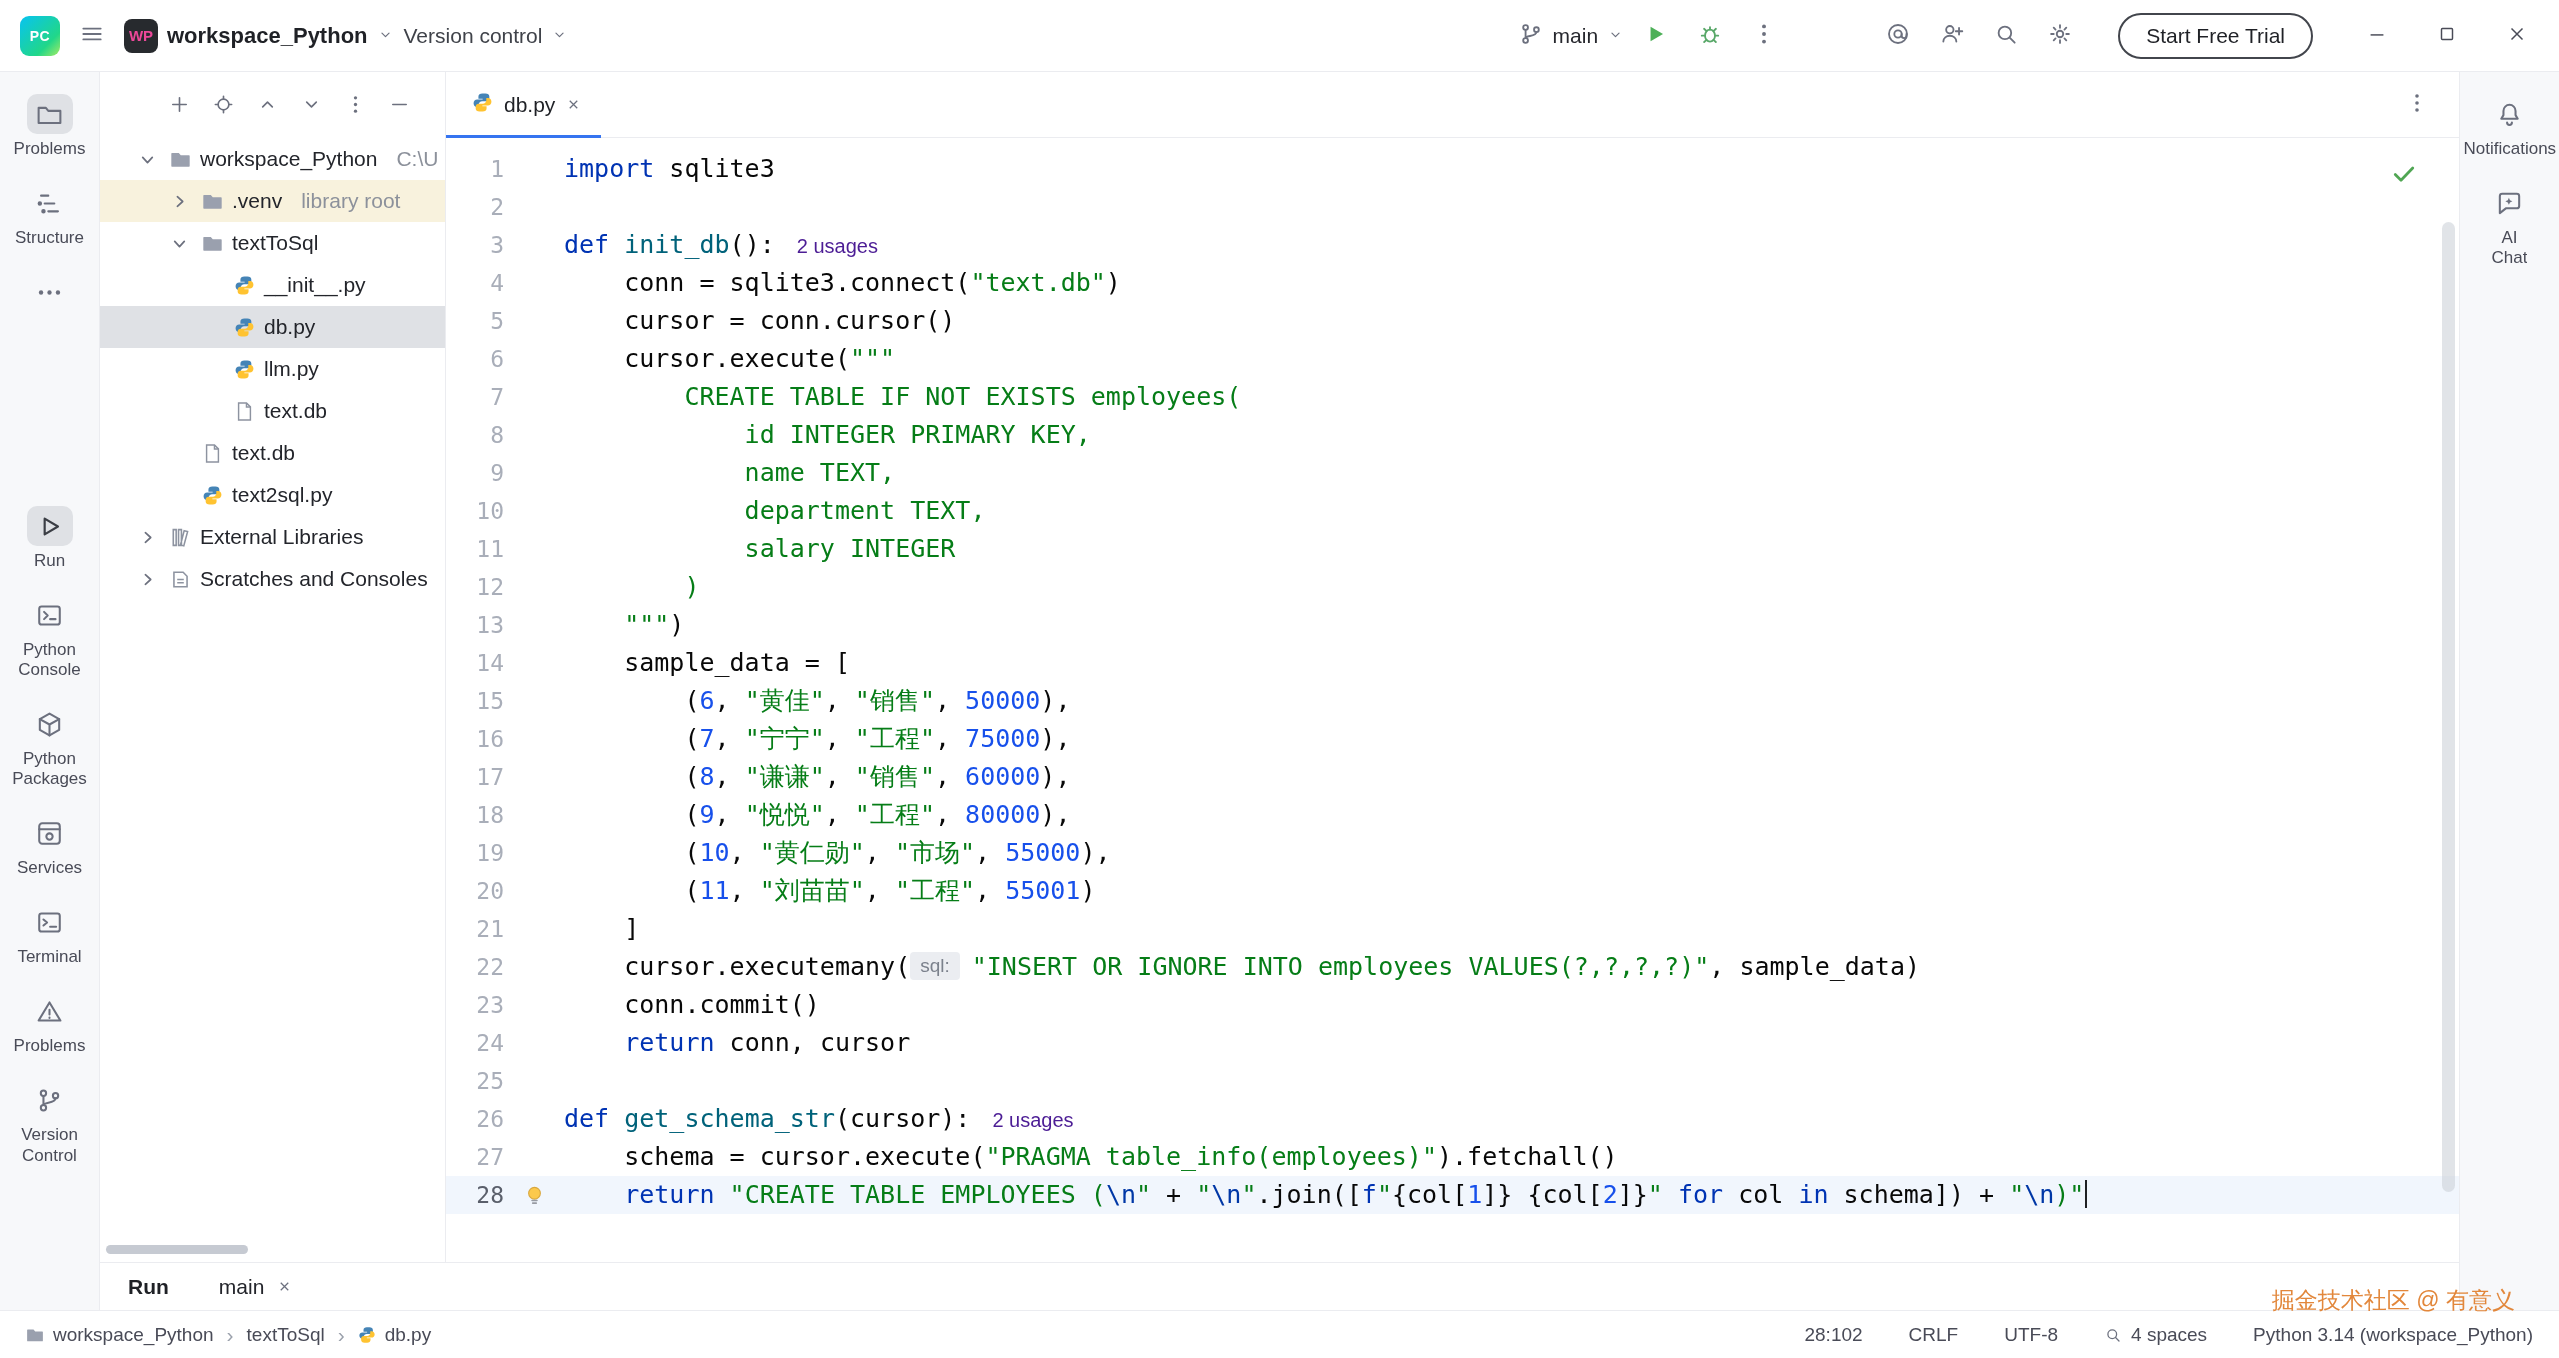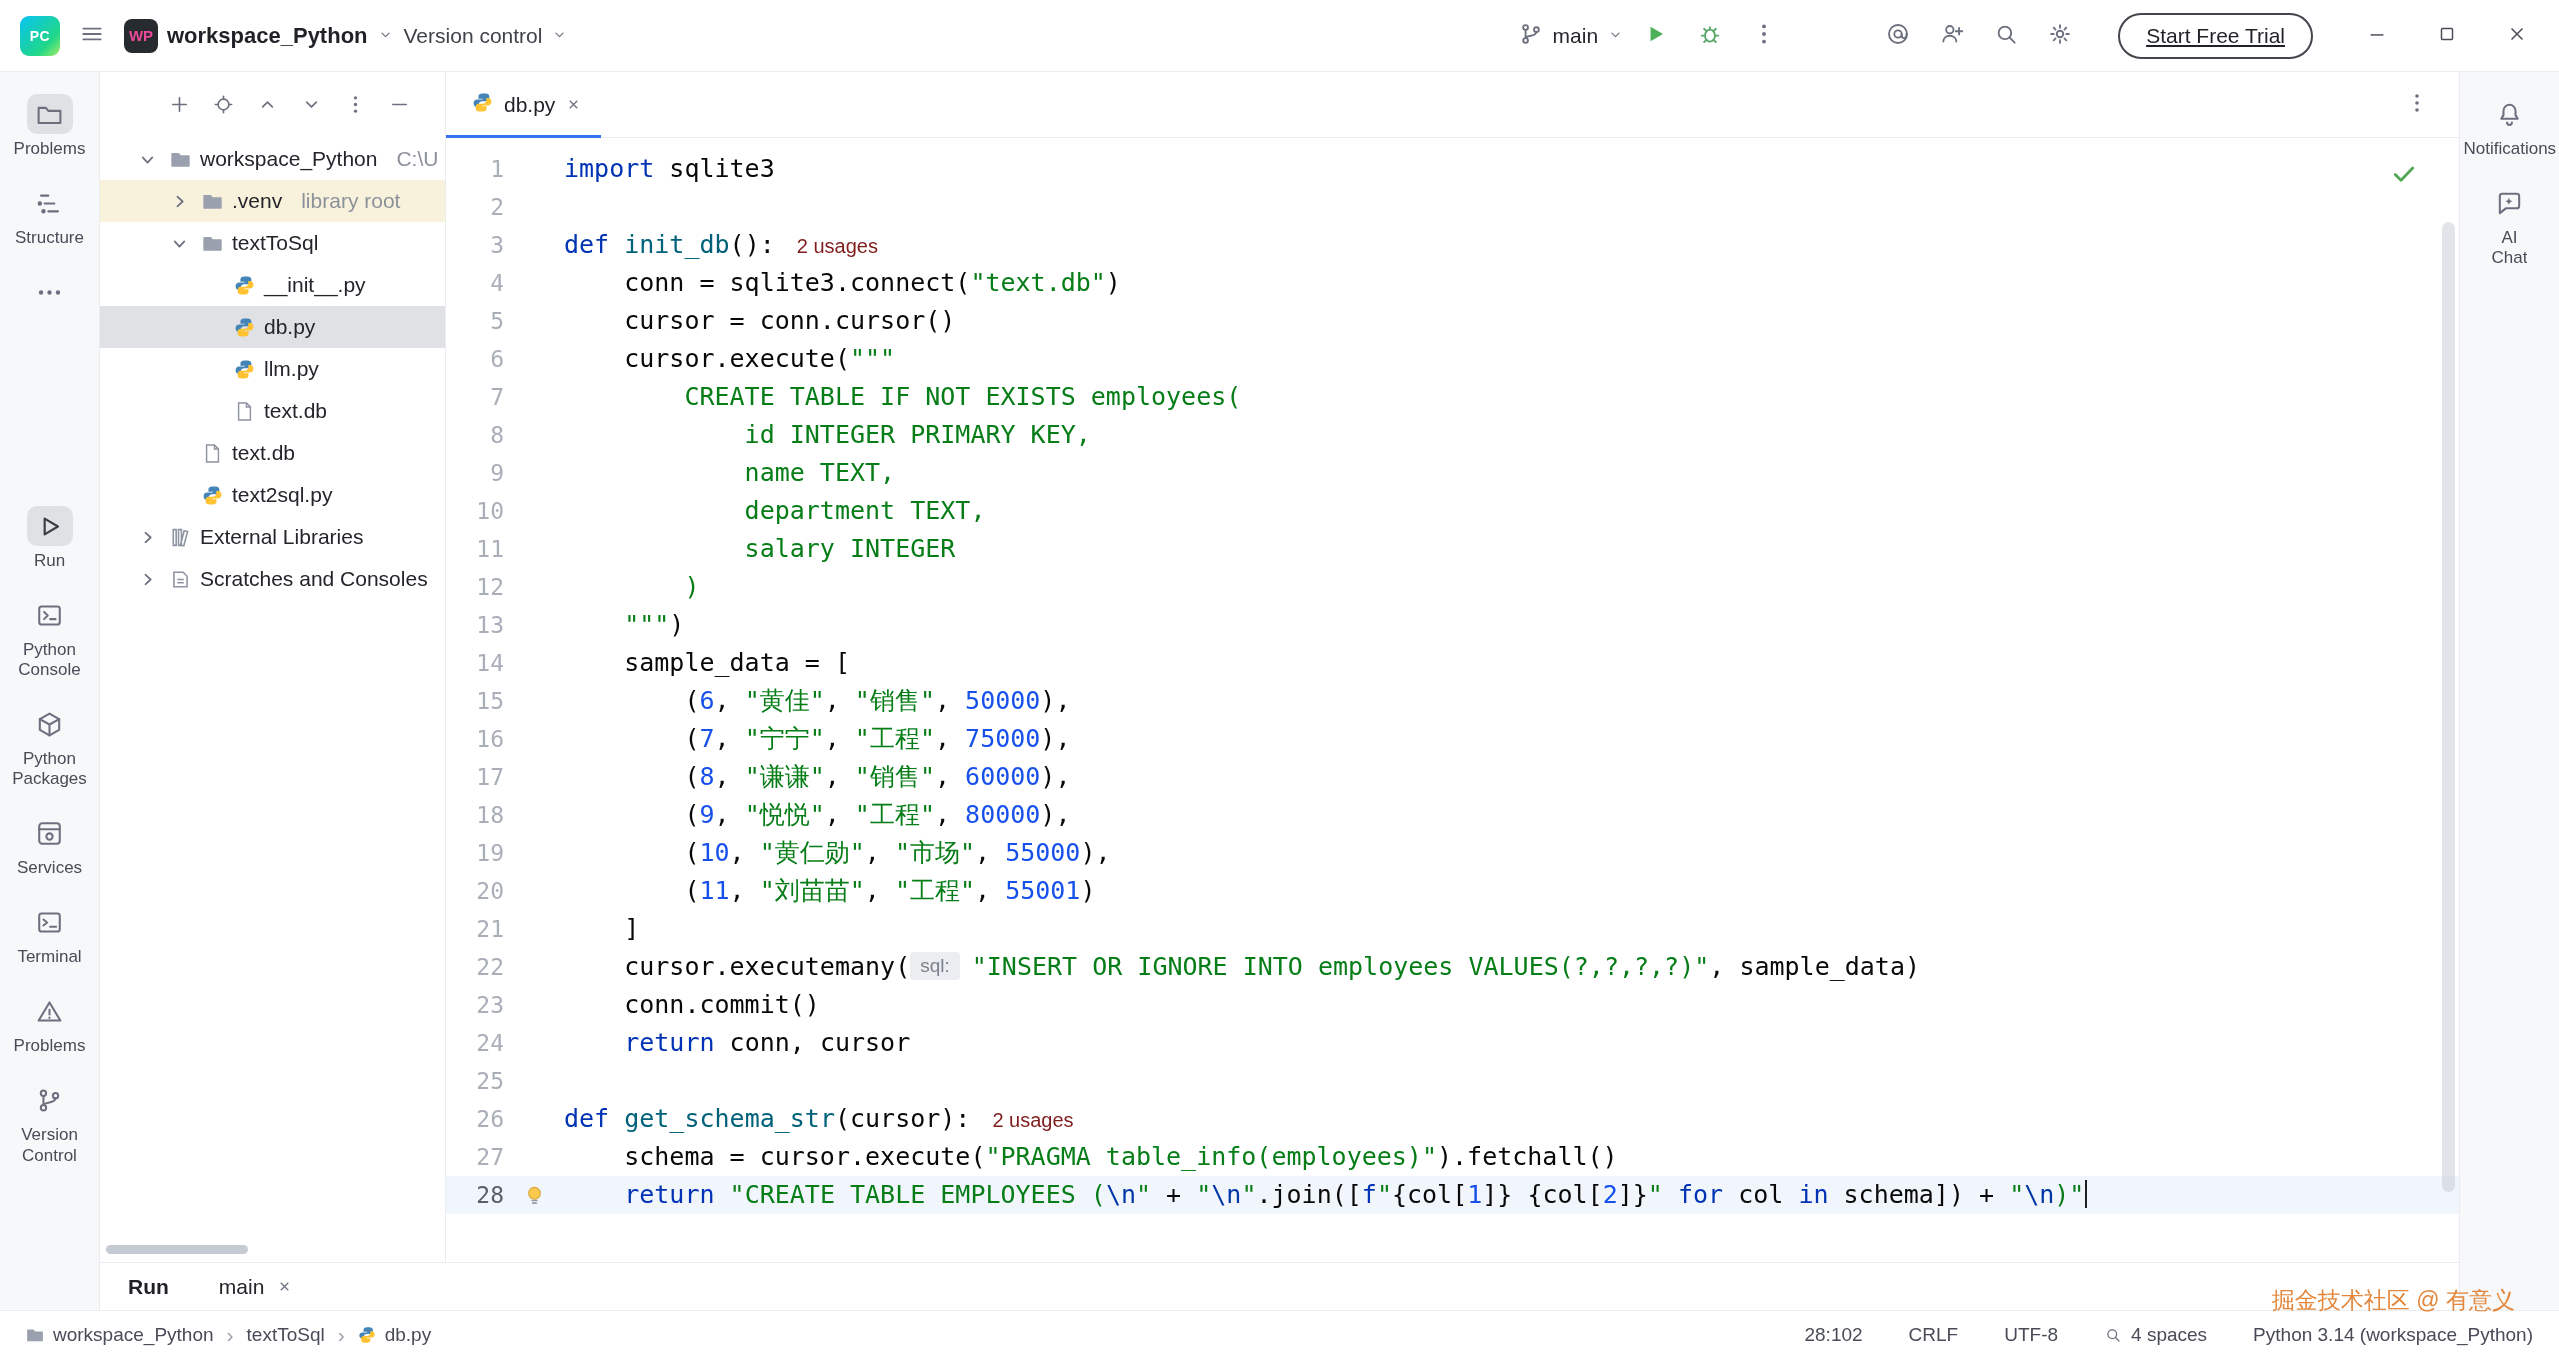--- a/index.html
+++ b/index.html
@@ -24,7 +24,7 @@
   .tb-spacer { flex:1; }
   .grp-gap { width:70px; }
   .trial { border:2px solid #42454c; border-radius:24px; height:46px; padding:0 26px; background:#fff;
-    font-size:21px; color:#1f2126; display:flex; align-items:center; margin:0 24px 0 26px; font-family:inherit; cursor:pointer;text-decoration:underline; }
+    font-size:21px; color:#1f2126; display:flex; align-items:center; margin:0 24px 0 26px; font-family:inherit; cursor:pointer; }
   .winctl { display:flex; align-items:center; gap:26px; margin-left:8px; }
   .winbtn { width:44px; height:44px; display:flex; align-items:center; justify-content:center; background:transparent; border:none; cursor:pointer; }
   .winbtn svg { width:22px; height:22px; }

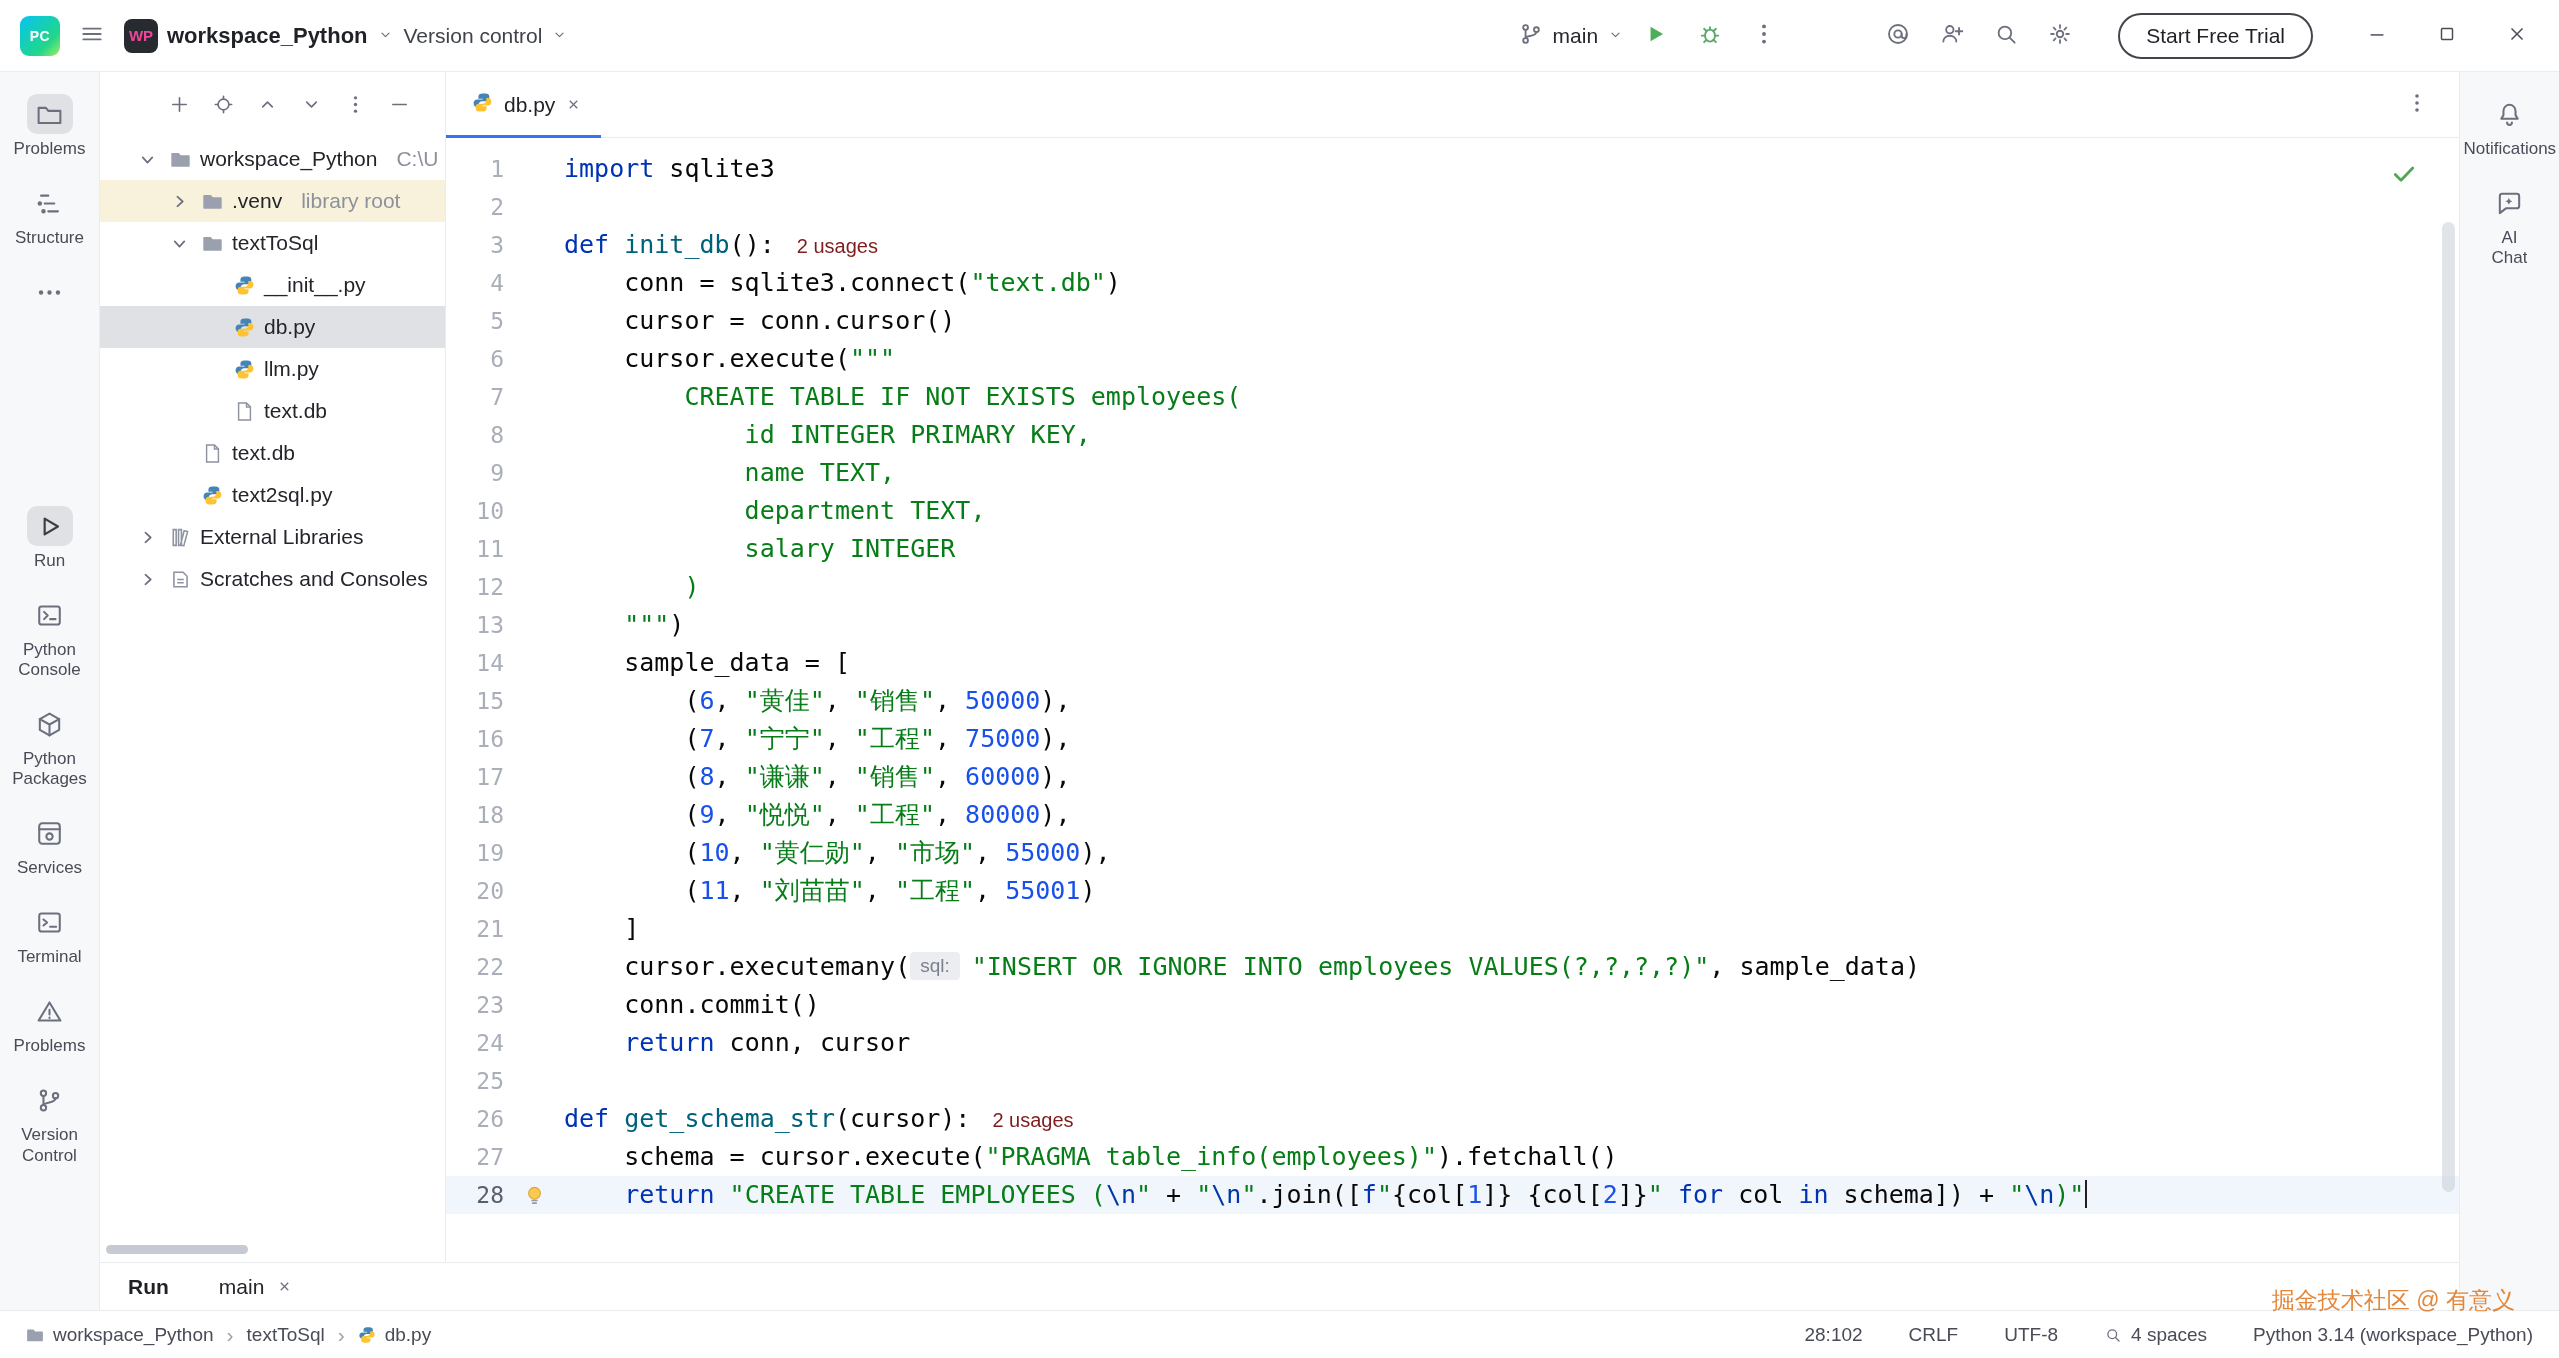--- a/index.html
+++ b/index.html
@@ -86,7 +86,7 @@
   .crow.cur .codetext::after { content:""; display:inline-block; width:2px; height:28px; background:#1f2023; vertical-align:-5px; margin-left:1px; }
   .t-d { color:#080808; } .t-k { color:#0033b3; } .t-s { color:#067d17; }
   .t-n { color:#1750eb; } .t-f { color:#00627a; } .t-e { color:#0037a6; }
-  .t-i { color:#7f1d1d; font-size:20px; font-family:"Liberation Sans",sans-serif; margin-left:22px; }
+  .t-i { color:#4c1d95; font-size:20px; font-family:"Liberation Sans",sans-serif; margin-left:22px; }
   .t-c { display:inline-block; background:#ebedf1; color:#7b818c; font-size:19px; line-height:28px;
     font-family:"Liberation Sans",sans-serif; border-radius:4px; padding:0 10px; margin-right:12px; vertical-align:3px; }
   .inspect-check { position:absolute; top:20px; right:40px; }

